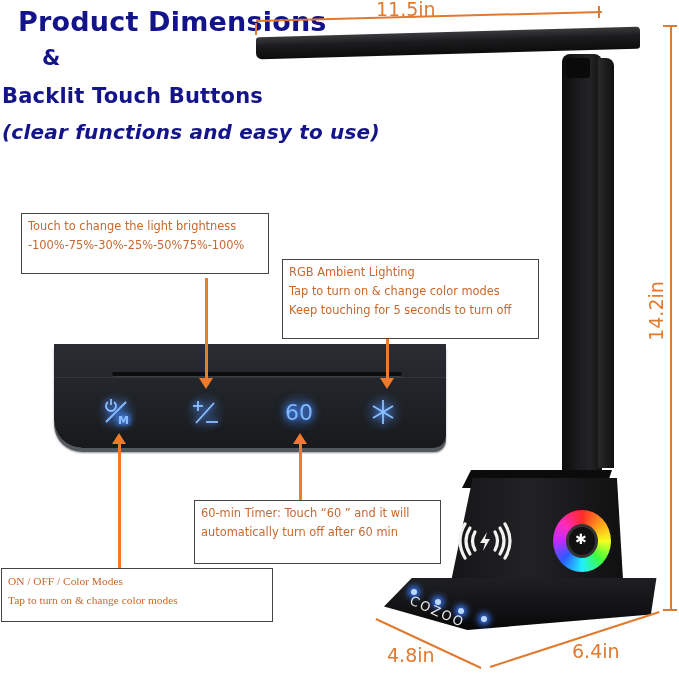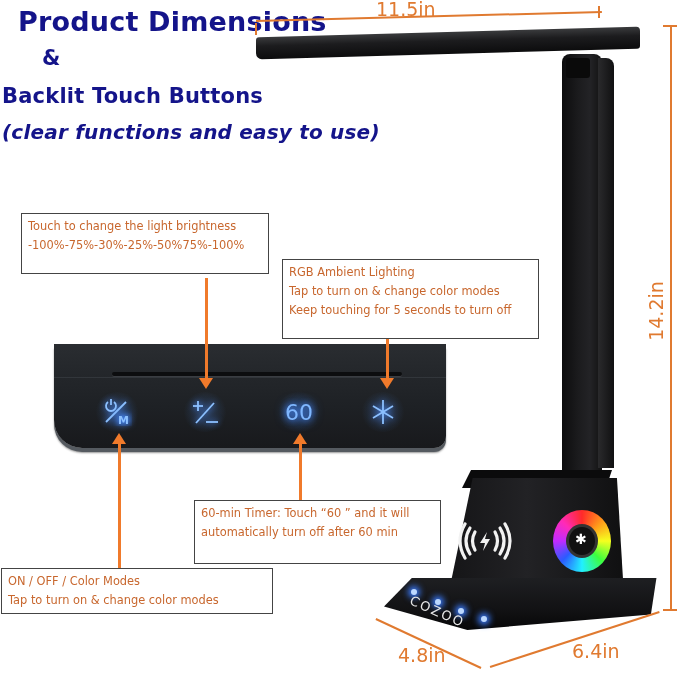--- a/index.html
+++ b/index.html
@@ -166,7 +166,7 @@
   <div>automatically turn off after 60 min</div>
 </div>
 
-<div class="callout" style="left:1px; top:568px; width:272px; height:46px;">
+<div class="callout" style="left:1px; top:568px; width:272px; height:54px;font-family:Liberation Serif, serif;">
   <div>ON / OFF / Color Modes</div>
   <div>Tap to turn on &amp; change color modes</div>
 </div>

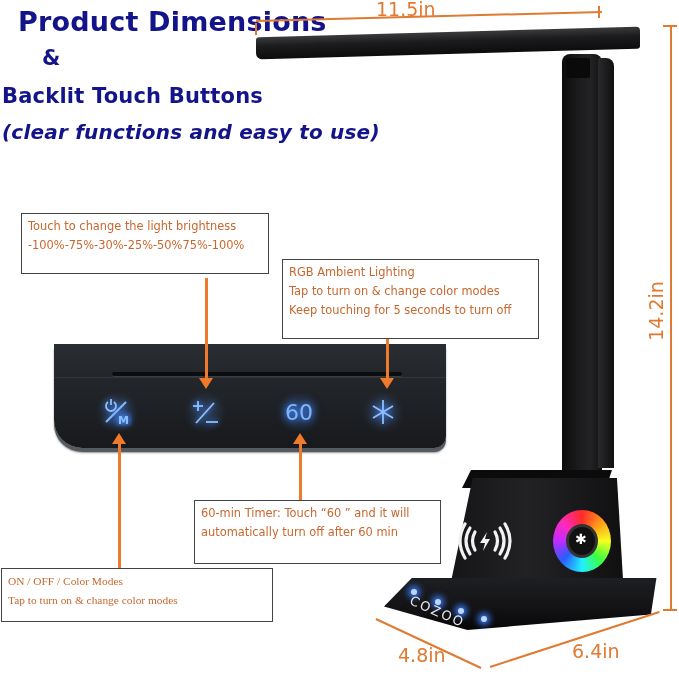--- a/index.html
+++ b/index.html
@@ -94,7 +94,7 @@
 
 <div class="dim-line" style="left:376px; top:618px; width:116px; height:1.5px; transform:rotate(25deg); transform-origin:left;"></div>
 <div class="dim-line" style="left:490px; top:666px; width:178px; height:1.5px; transform:rotate(-18deg); transform-origin:left;"></div>
-<div class="dim-label" style="left:398px; top:644px;">4.8in</div>
+<div class="dim-label" style="left:387px; top:644px;">4.8in</div>
 <div class="dim-label" style="left:572px; top:640px;">6.4in</div>
 
 <div class="panel">

